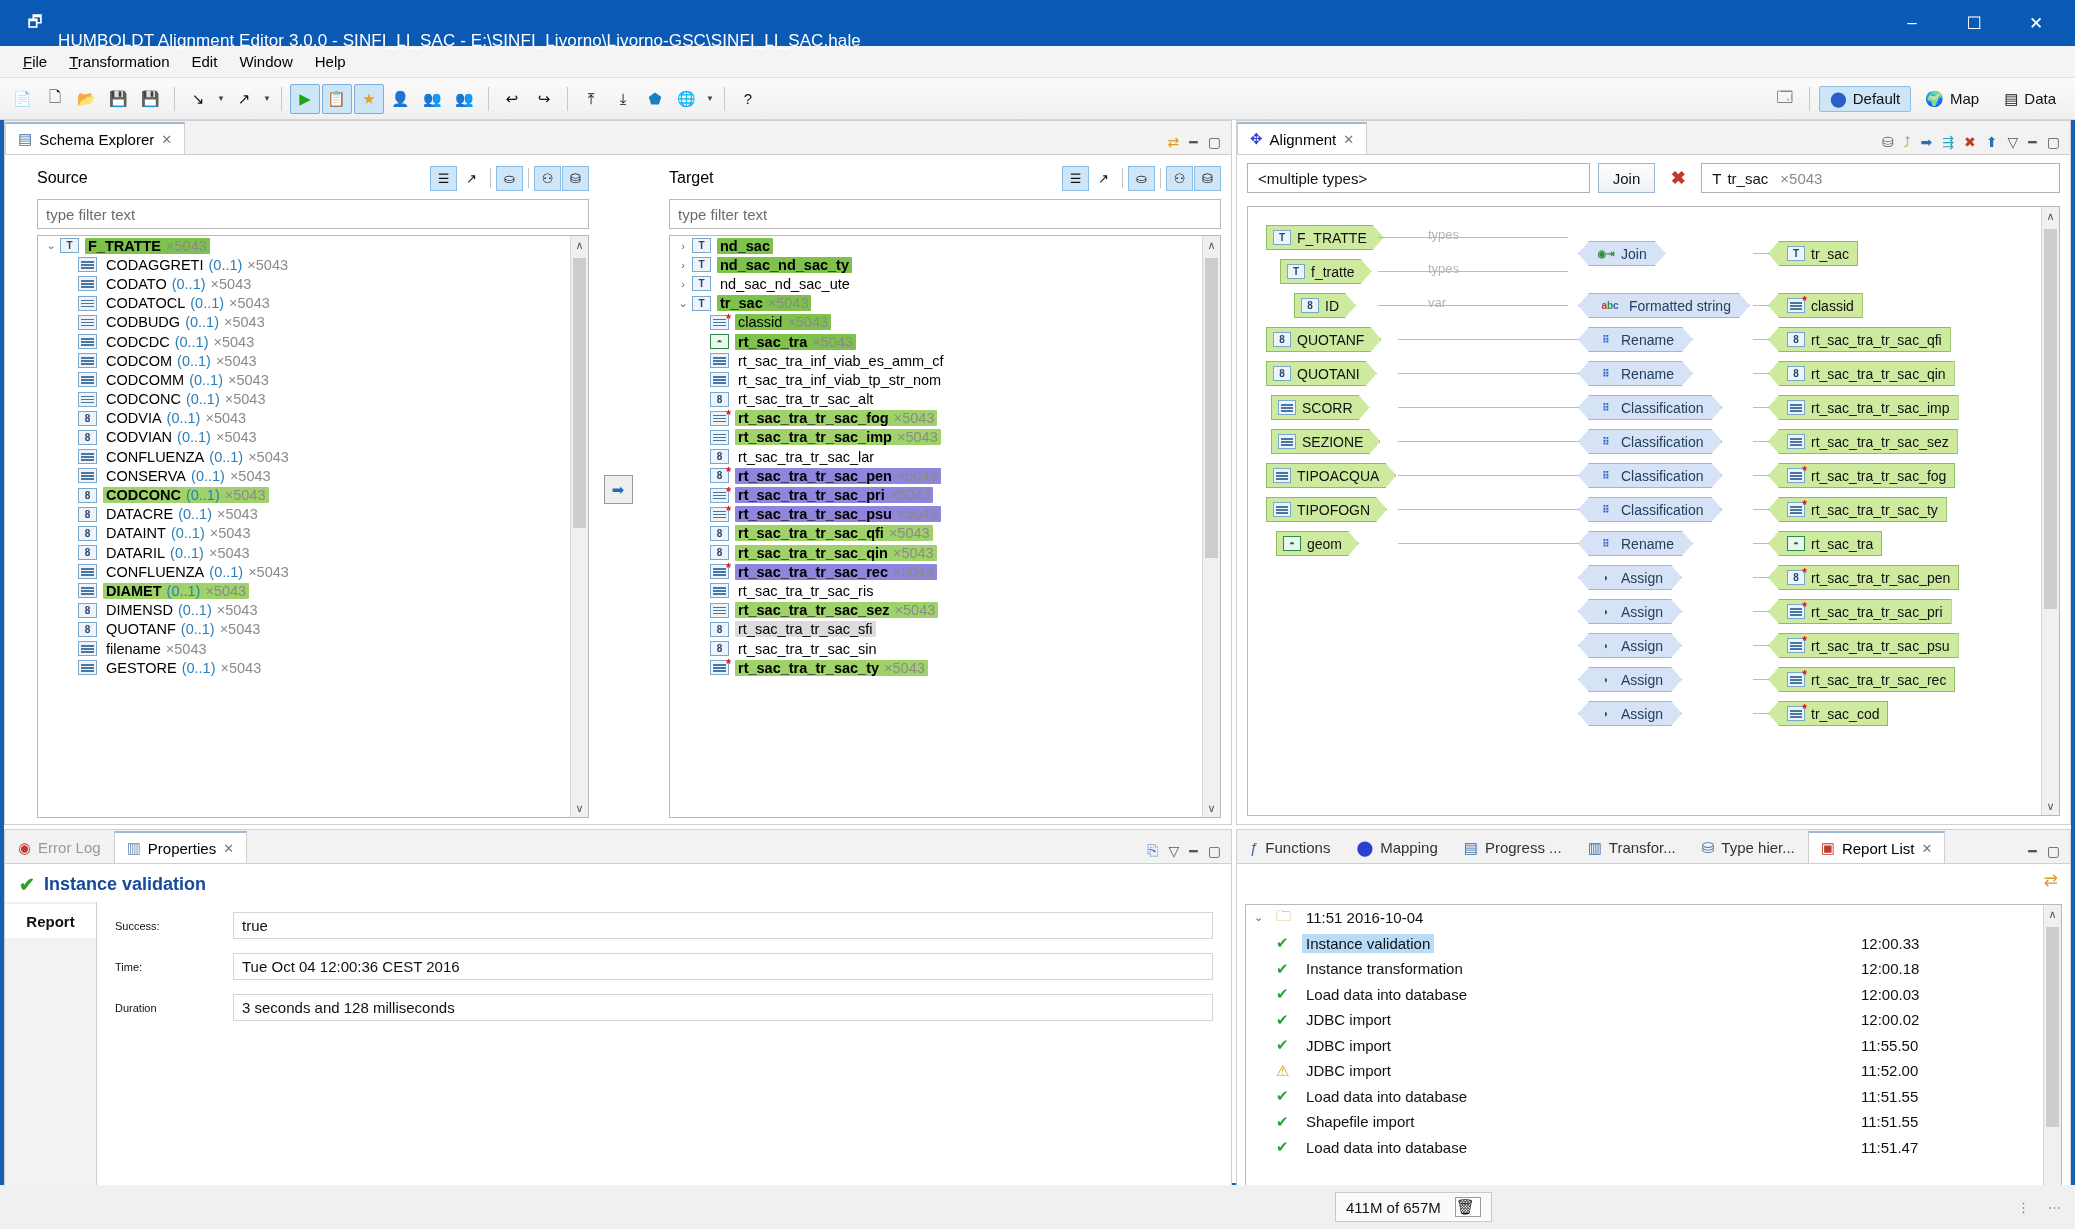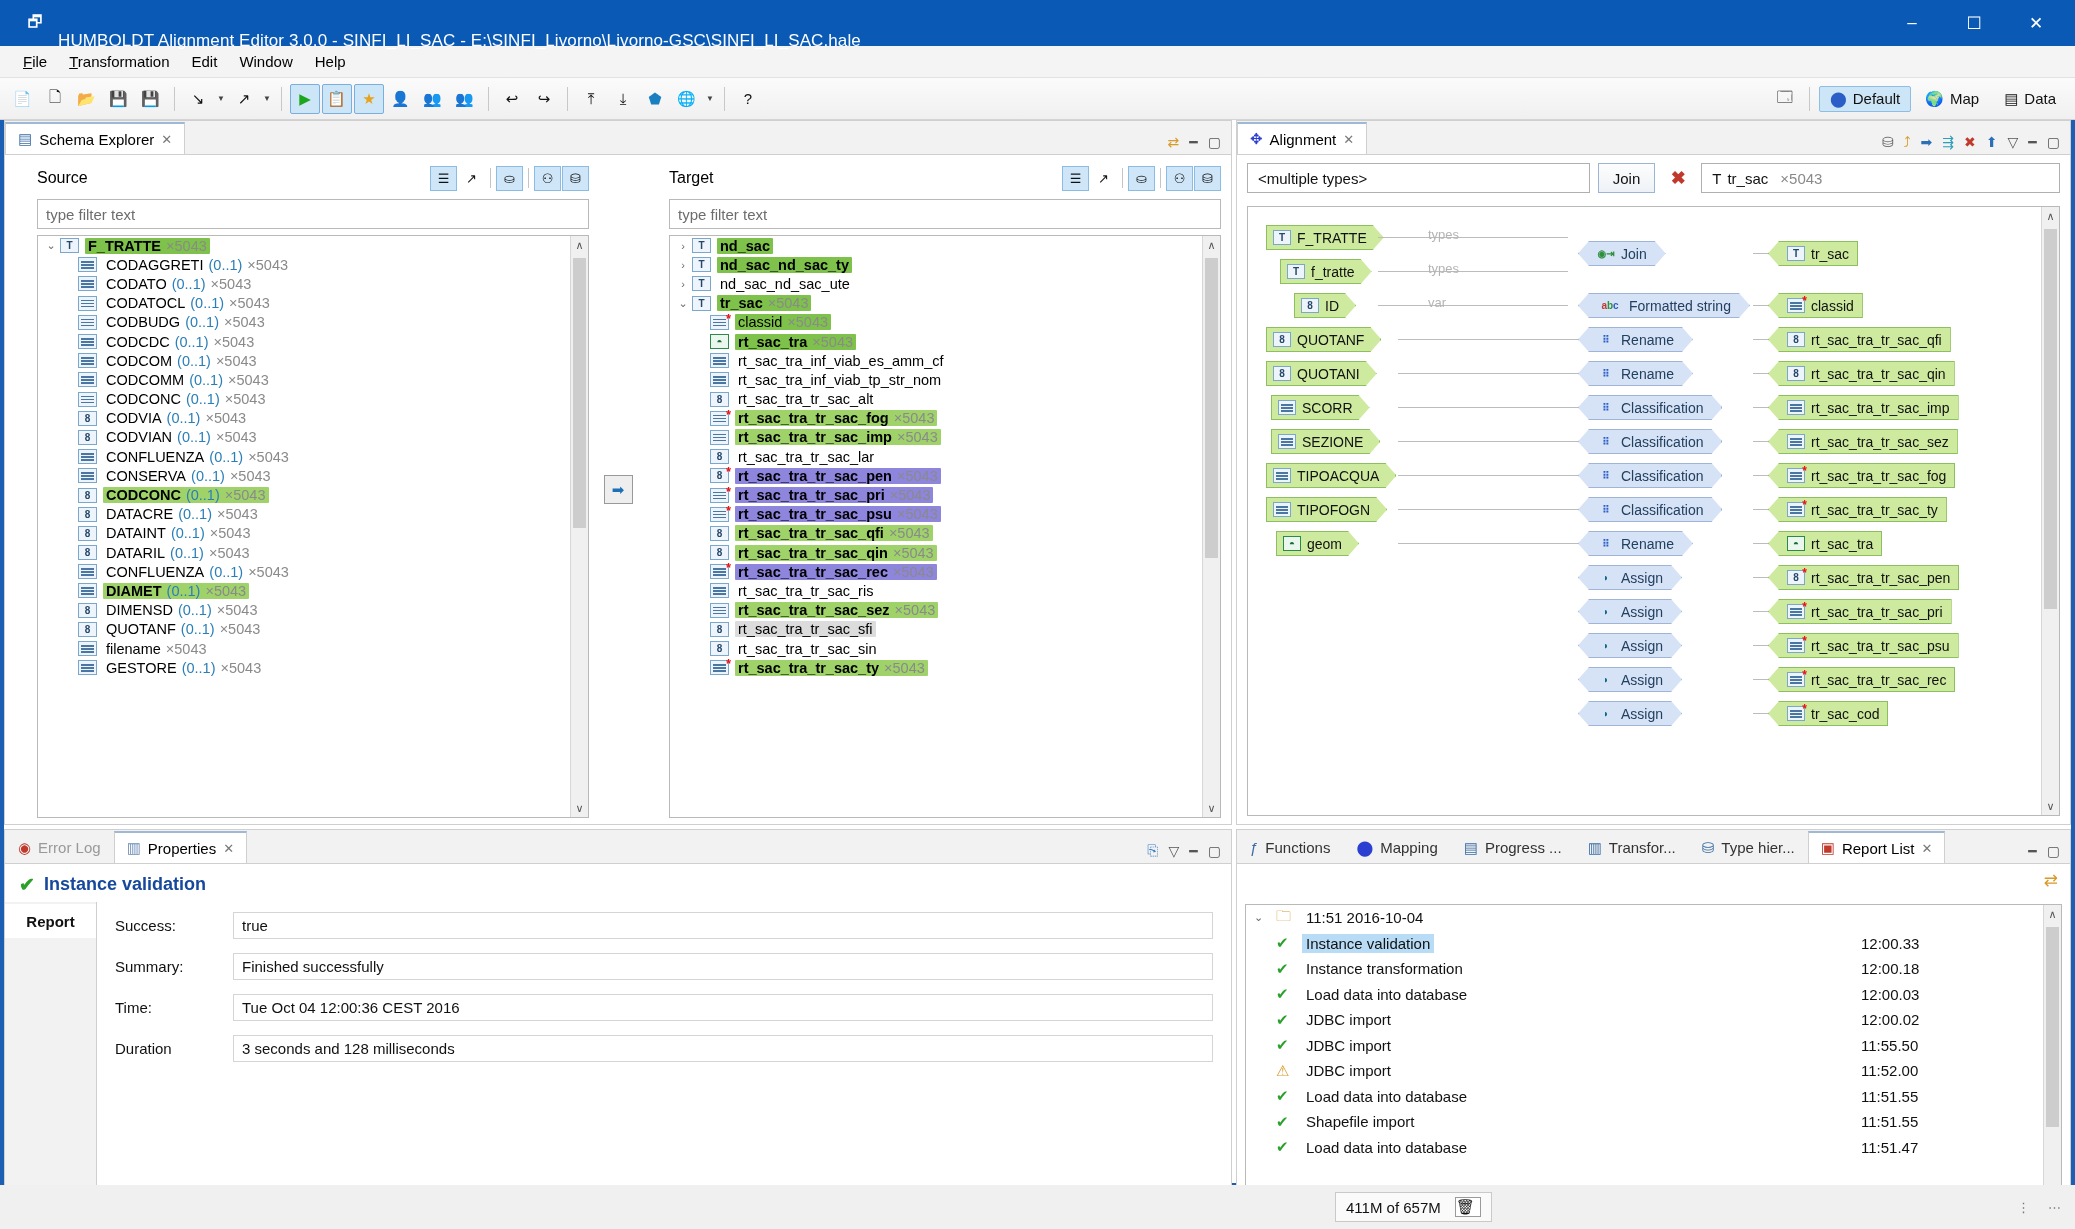--- a/index.html
+++ b/index.html
@@ -165,7 +165,7 @@
     font-size:15px; font-weight:bold; background:#fff; }
   .prop-fields { flex:1; padding:10px 18px 0 18px; }
   .pf-row { display:flex; align-items:center; margin-bottom:14px; }
-  .pf-label { width:118px; font-size:15px; }
+  .pf-label { width:118px; font-size:11px; }
   .pf-value { flex:1; height:27px; background:#fff; border:1px solid #d5d5d5;
     display:flex; align-items:center; padding:0 8px; font-size:15px; }
 

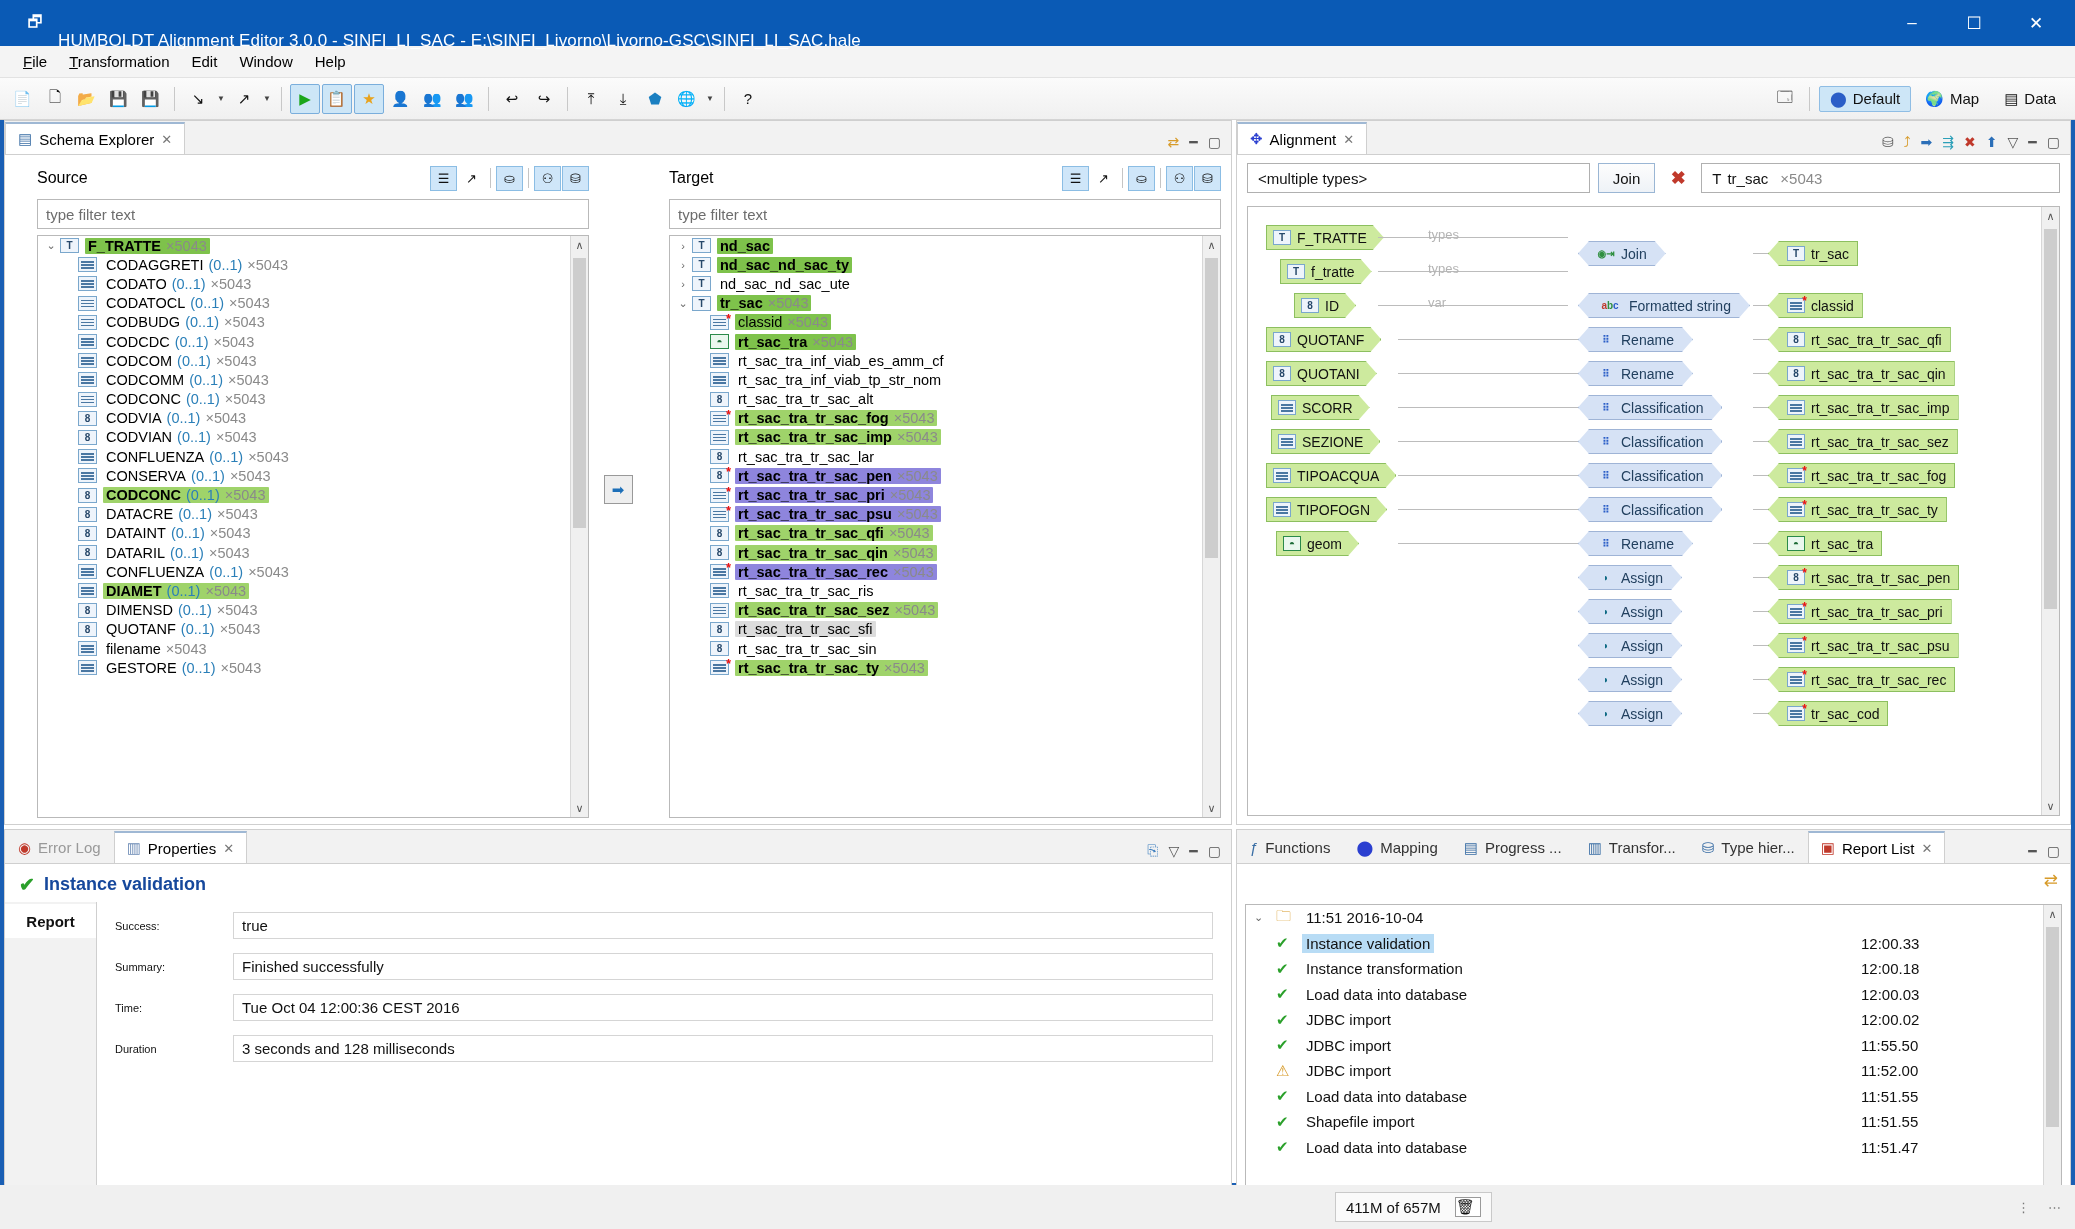--- a/index.html
+++ b/index.html
@@ -1020,10 +1020,6 @@
               <div class="pf-value">true</div>
             </div>
             <div class="pf-row">
-              <div class="pf-label">Summary:</div>
-              <div class="pf-value">Finished successfully</div>
-            </div>
-            <div class="pf-row">
               <div class="pf-label">Time:</div>
               <div class="pf-value">Tue Oct 04 12:00:36 CEST 2016</div>
             </div>

